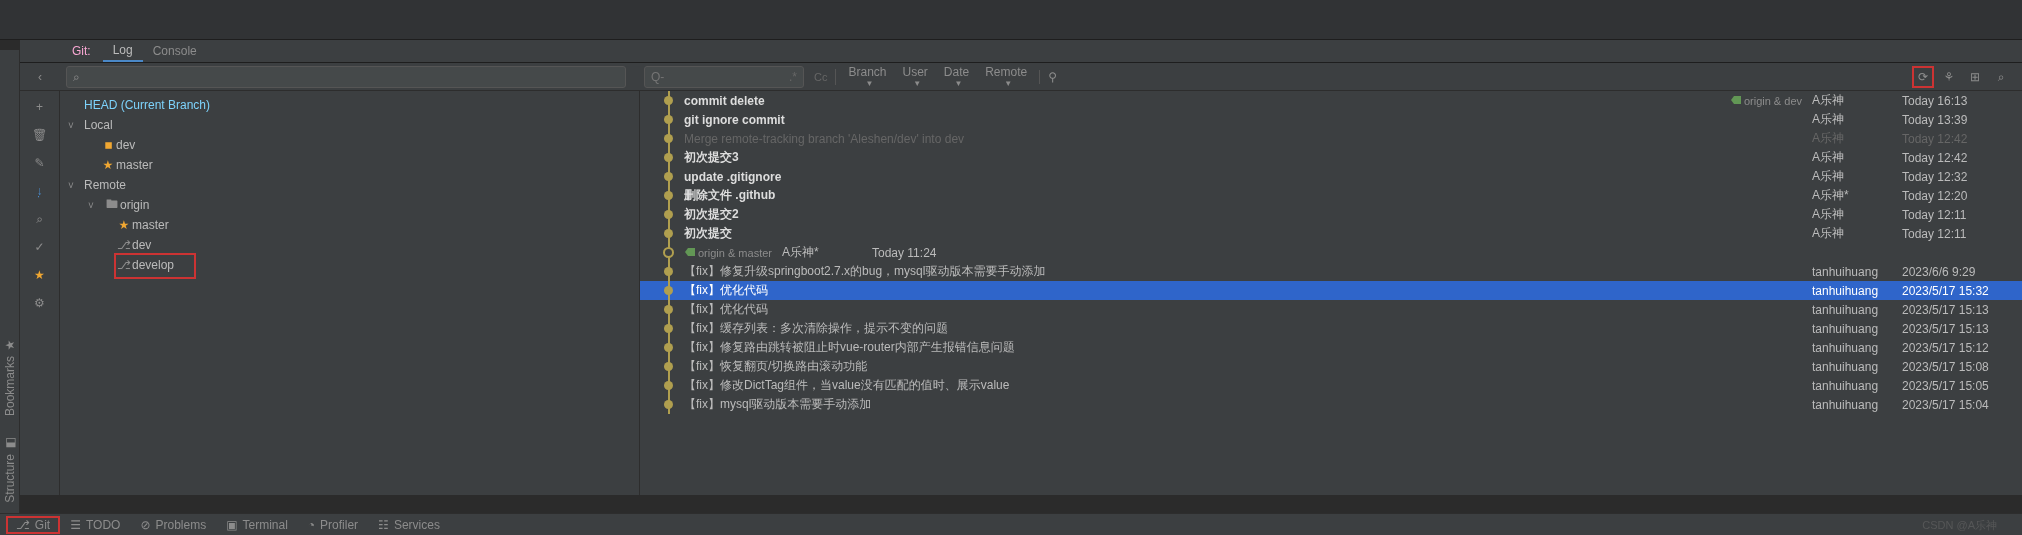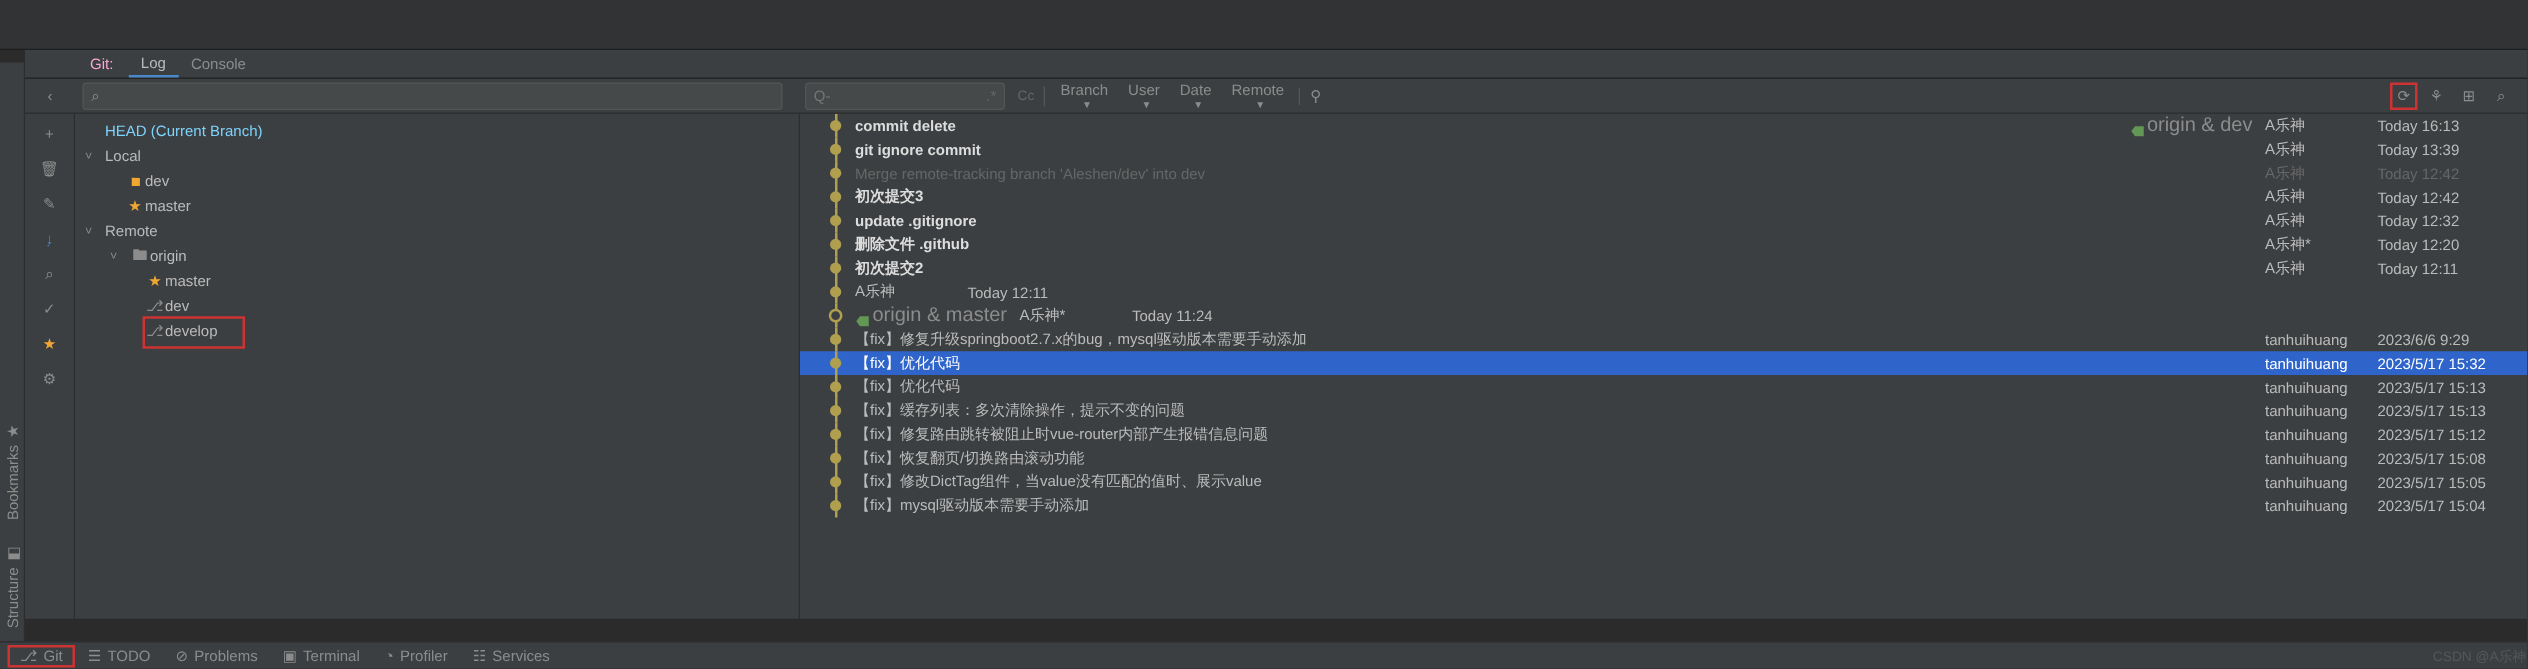--- a/index.html
+++ b/index.html
@@ -45,7 +45,7 @@
 .commit-row .graph .ring { position: absolute; left: 3px; top: 4px; width: 11px; height: 11px; border-radius: 50%; border: 2px solid #b09f4f; background: #3c3f41; }
 .commit-row .msg { flex: 1; white-space: nowrap; overflow: hidden; text-overflow: ellipsis; }
 .commit-row .tags { display: flex; align-items: center; margin-right: 10px; }
-.commit-row .tag { display: flex; align-items: flex-end; font-size: 16px; color: #8c8c8c; }
+.commit-row .tag { display: flex; align-items: flex-start; font-size: 11px; color: #8c8c8c; }
 .commit-row .tag svg { margin-right: 2px; }
 .commit-row .author { width: 90px; color: inherit; }
 .commit-row .date { width: 120px; color: inherit; }

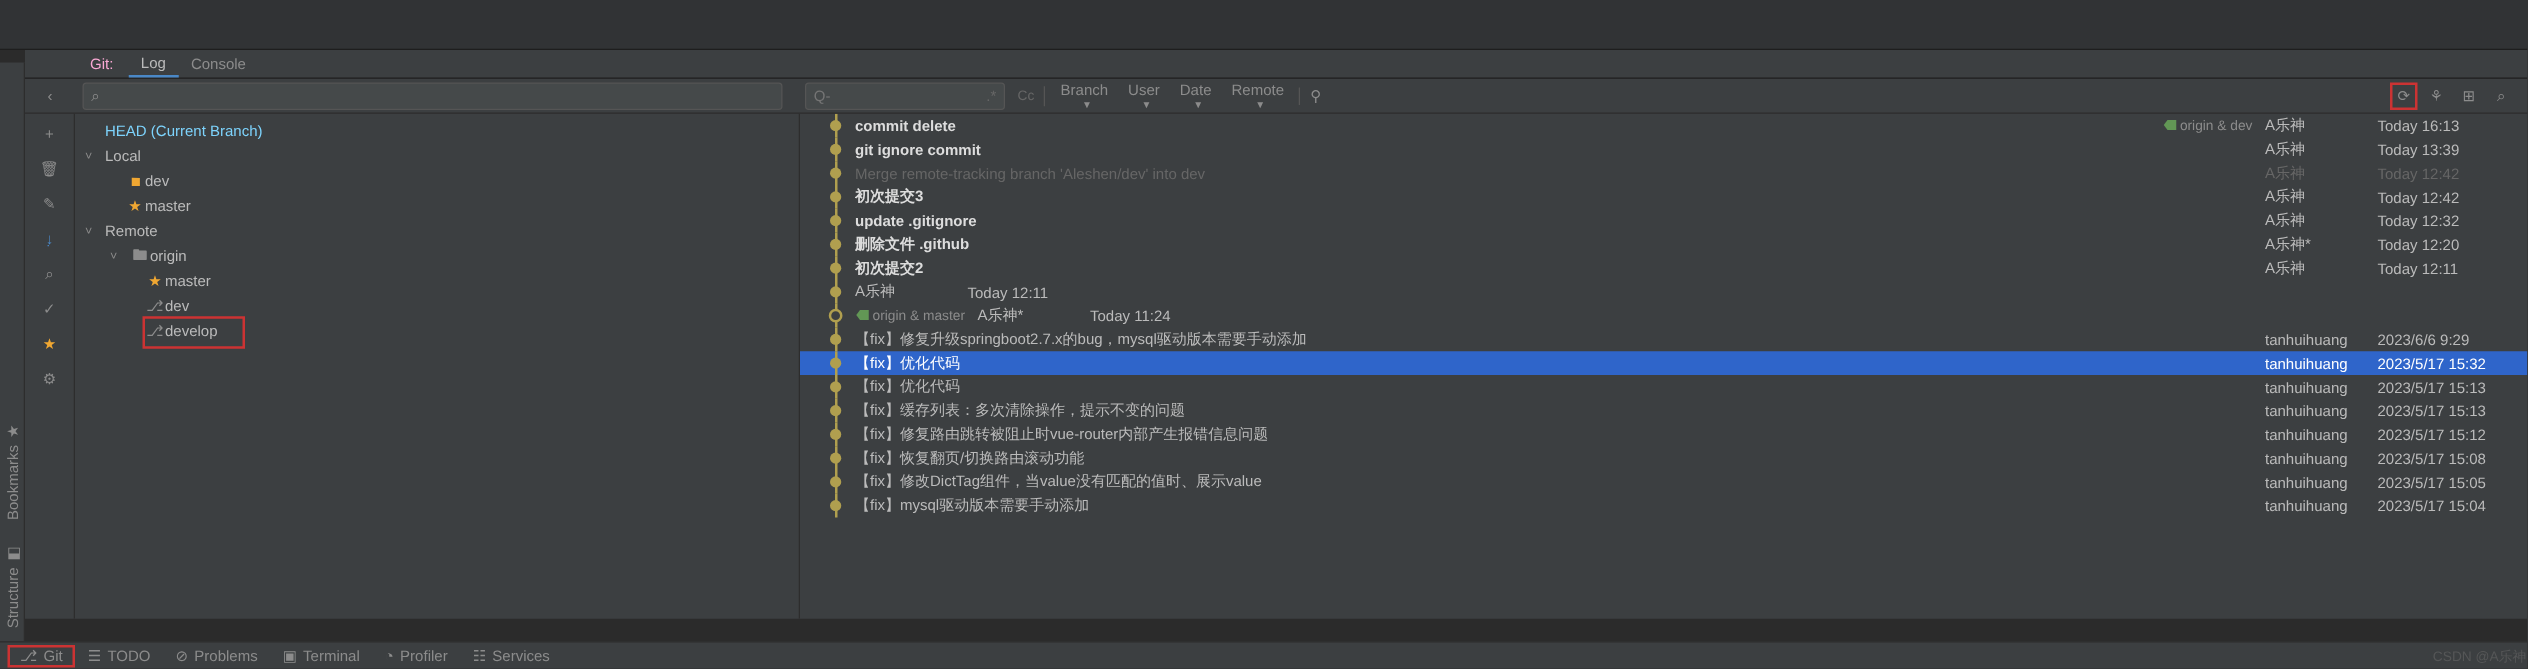--- a/index.html
+++ b/index.html
@@ -247,6 +247,7 @@
             <div class="line"></div>
             <div class="dot"></div>
           </div>
+          <div class="msg">初次提交</div>
           <div class="author">A乐神</div>
           <div class="date">Today 12:11</div>
         </div>

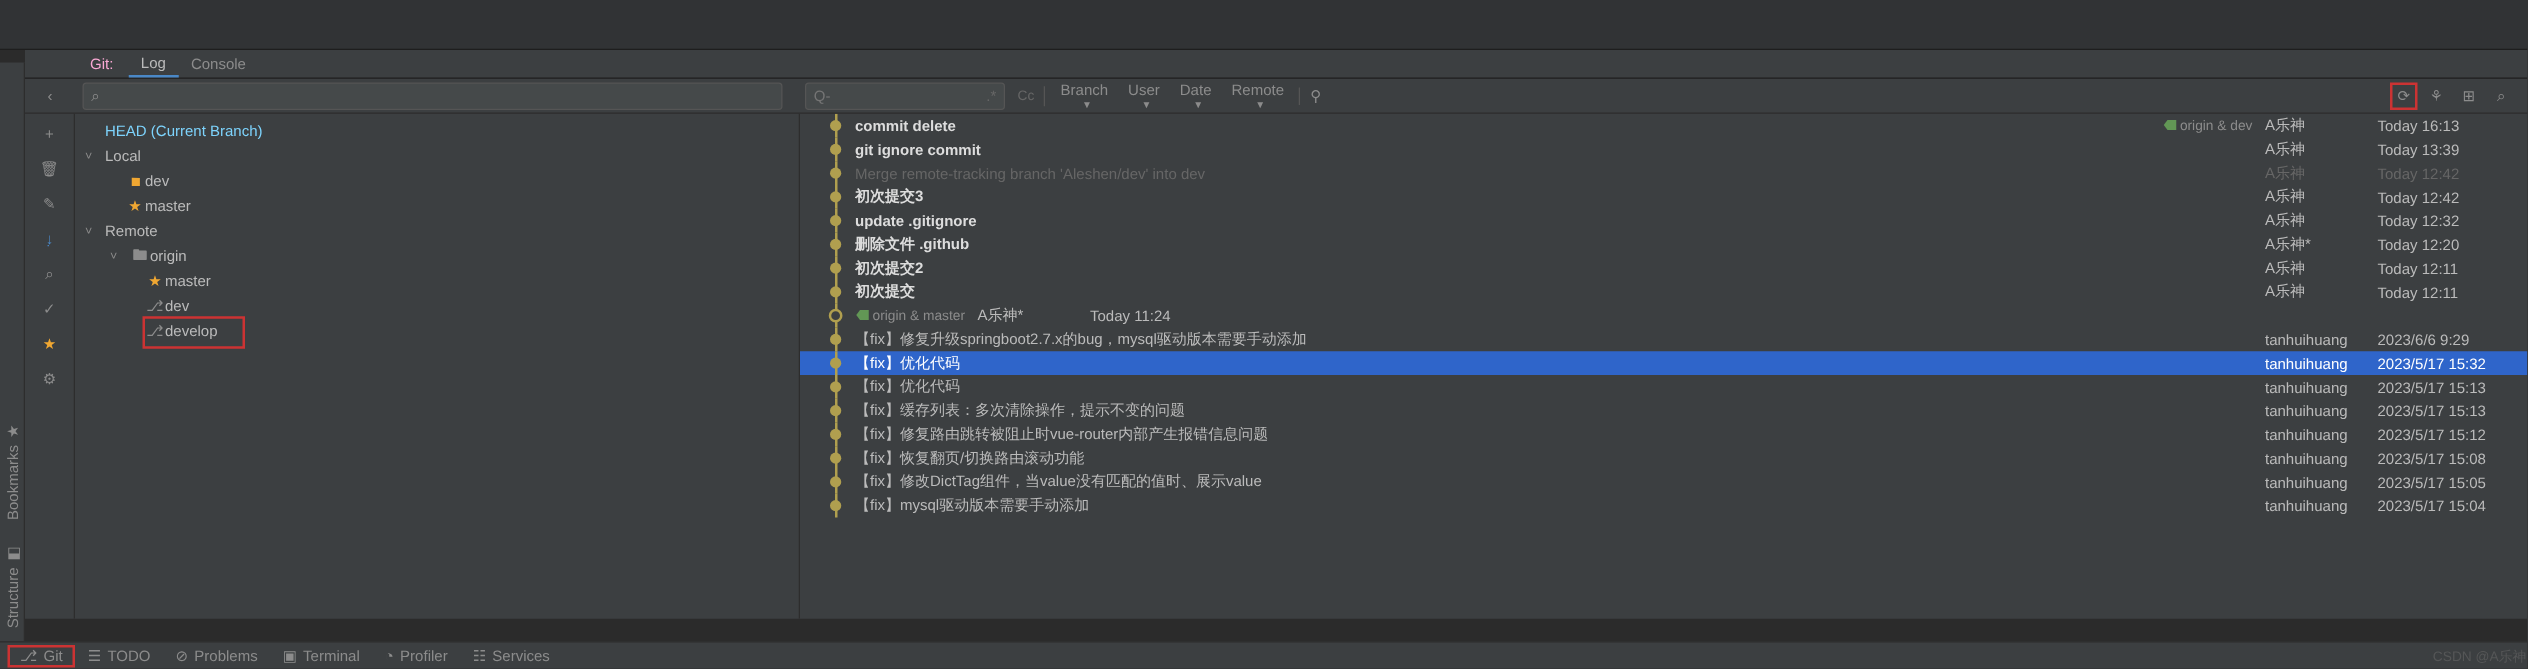--- a/index.html
+++ b/index.html
@@ -57,7 +57,7 @@
 .left-tabs { position: absolute; left: 0; top: 50px; bottom: 22px; width: 20px; display: flex; flex-direction: column-reverse; align-items: center; background: #3c3f41; border-right: 1px solid #2d2d2d; }
 .left-tabs .vt { writing-mode: vertical-rl; transform: rotate(180deg); color: #8c8c8c; padding: 10px 0; cursor: pointer; display: flex; align-items: center; }
 .left-tabs .vt .ic { margin-top: 4px; transform: rotate(90deg); }
-.watermark { position: absolute; right: 1px; bottom: 2px; color: #666; font-size: 11px; opacity: 0.6; pointer-events: none; }
+.watermark { position: absolute; right: 25px; bottom: 2px; color: #666; font-size: 11px; opacity: 0.6; pointer-events: none; }
 .cc { color: #666; font-size: 11px; padding: 0 4px; }
 </style>
 </head>

